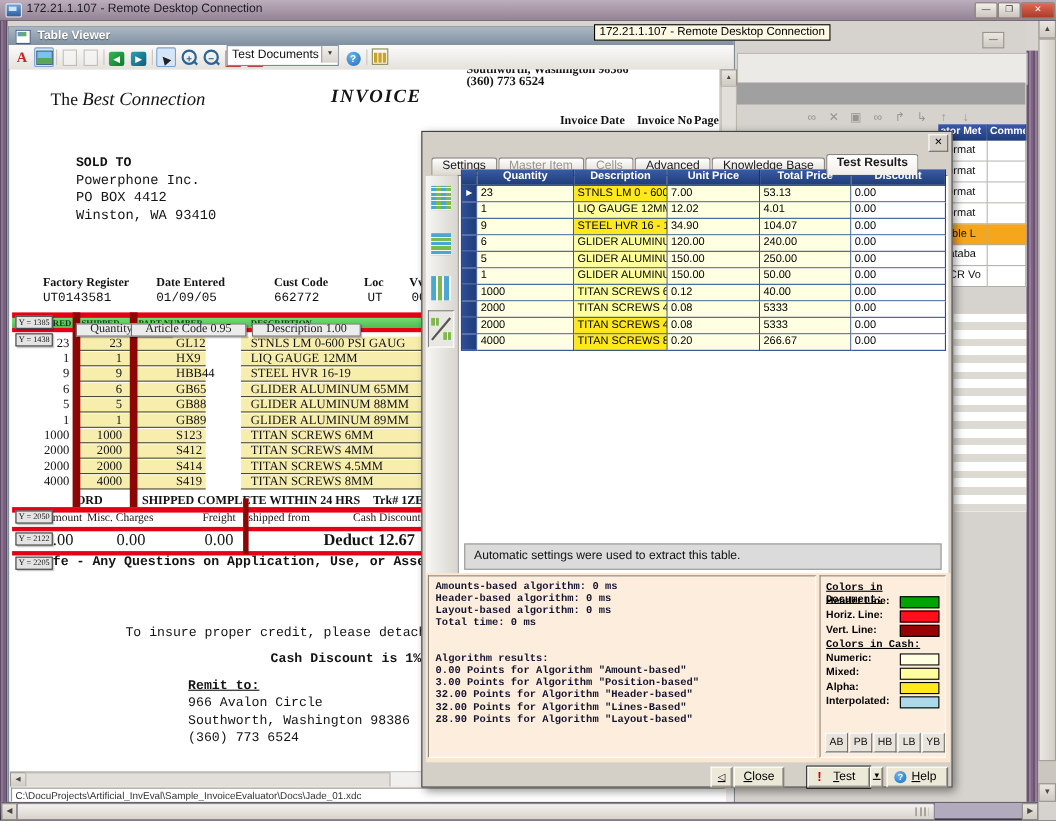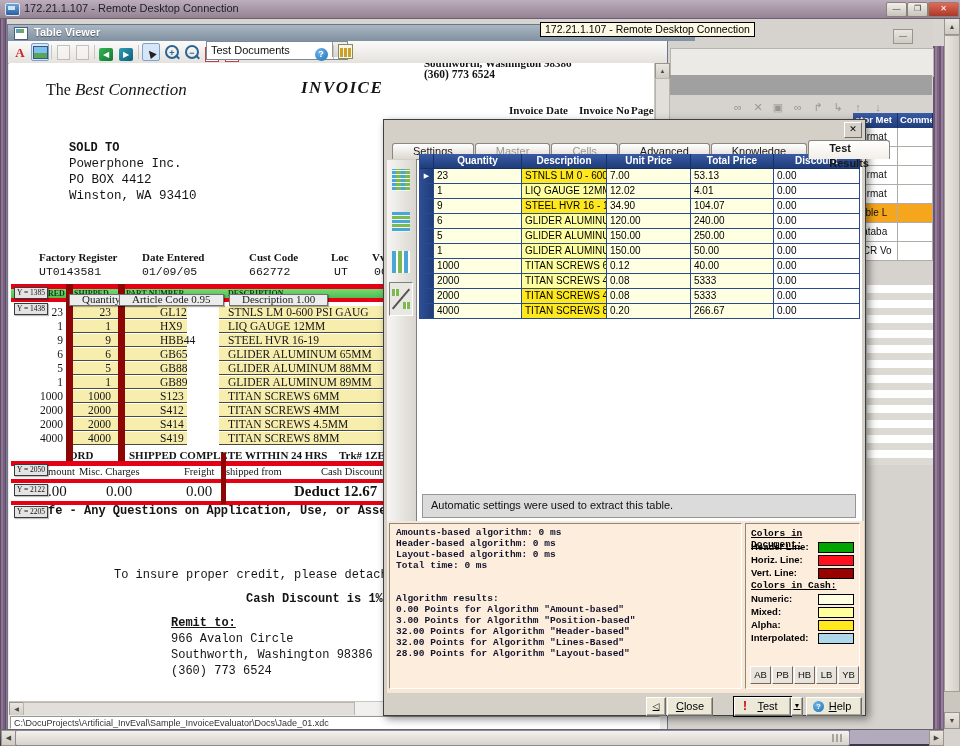--- a/index.html
+++ b/index.html
@@ -35,7 +35,7 @@
 
   
   .tv{left:7px;top:24px;width:661px;height:707px;background:#ECEAE7;border:1px solid #66788A;box-sizing:border-box;z-index:2;}
-  .tv-title{left:0;top:0;width:659px;height:16px;background:linear-gradient(#AAB6C2,#8191A1);padding-left:28px;}
+  .tv-title{left:0;top:0;width:659px;height:16px;background:linear-gradient(#AAB6C2,#8191A1);}
   .tv-title .txt{position:absolute;left:26px;top:1px;font-size:11px;font-weight:bold;color:#fff;text-shadow:0 1px 1px rgba(0,0,0,.45);}
   .tv-title .ico{position:absolute;left:6px;top:2px;width:12px;height:11px;background:#fff;border:1px solid #45617E;}
   .tv-title .ico::after{content:"";position:absolute;left:1px;top:1px;width:8px;height:4px;background:linear-gradient(90deg,#5B9BD5,#70AD47);}

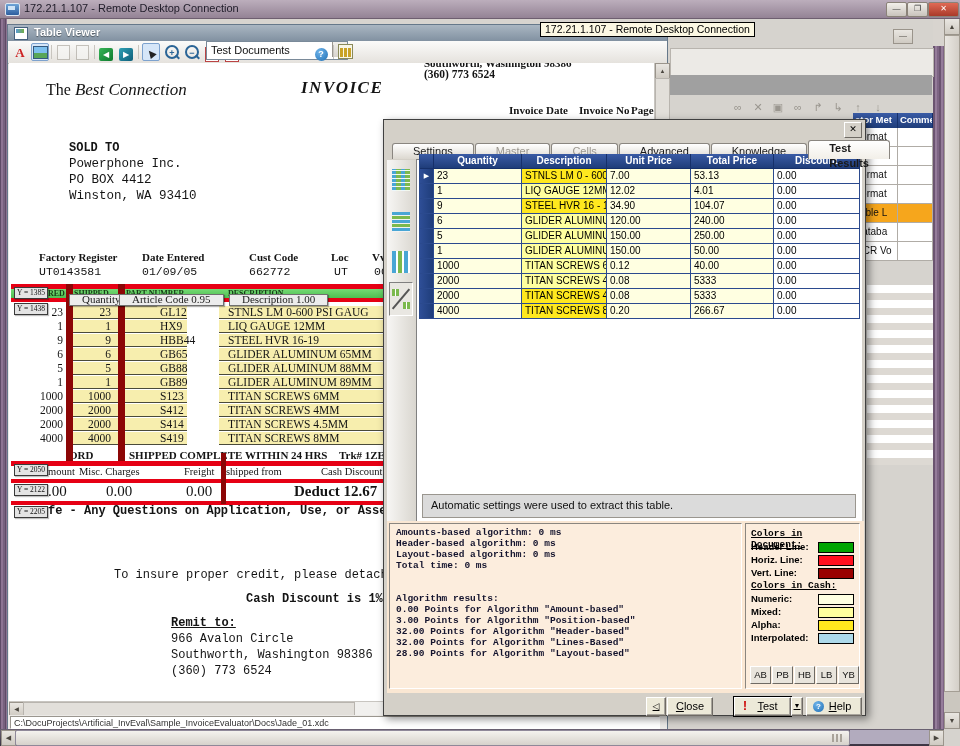--- a/index.html
+++ b/index.html
@@ -55,7 +55,7 @@
   .gFit{display:inline-block;width:12px;height:13px;background:#fff;border:1px solid #B44;color:#C22;font-size:9px;line-height:12px;font-weight:bold;}
   .gCols{display:inline-block;width:13px;height:13px;background:#F8F6E8;border:1px solid #8A8A5A;}
   .gCols::after{content:"";position:absolute;left:3px;top:4px;width:3px;height:9px;background:#C9A227;box-shadow:4px 0 0 #C9A227,8px 0 0 #C9A227;}
-  .combo{position:absolute;left:198px;top:0;width:100px;height:17px;background:#fff;border:1px solid #7A8A99;padding-left:40px;}
+  .combo{position:absolute;left:198px;top:0;width:100px;height:17px;background:#fff;border:1px solid #7A8A99;}
   .combo .val{position:absolute;left:4px;top:2px;font-size:11px;color:#111;}
   .combo .dd{position:absolute;right:0;top:0;width:14px;height:15px;background:linear-gradient(#F2F0EC,#D8D4CE);border-left:1px solid #9A968F;font-size:6px;line-height:15px;text-align:center;color:#333;}
   .gHelp{display:inline-block;width:13px;height:13px;border-radius:50%;background:radial-gradient(circle at 35% 30%,#6FB4EA,#1F6FB5);color:#fff;font-size:9px;line-height:13px;font-weight:bold;}

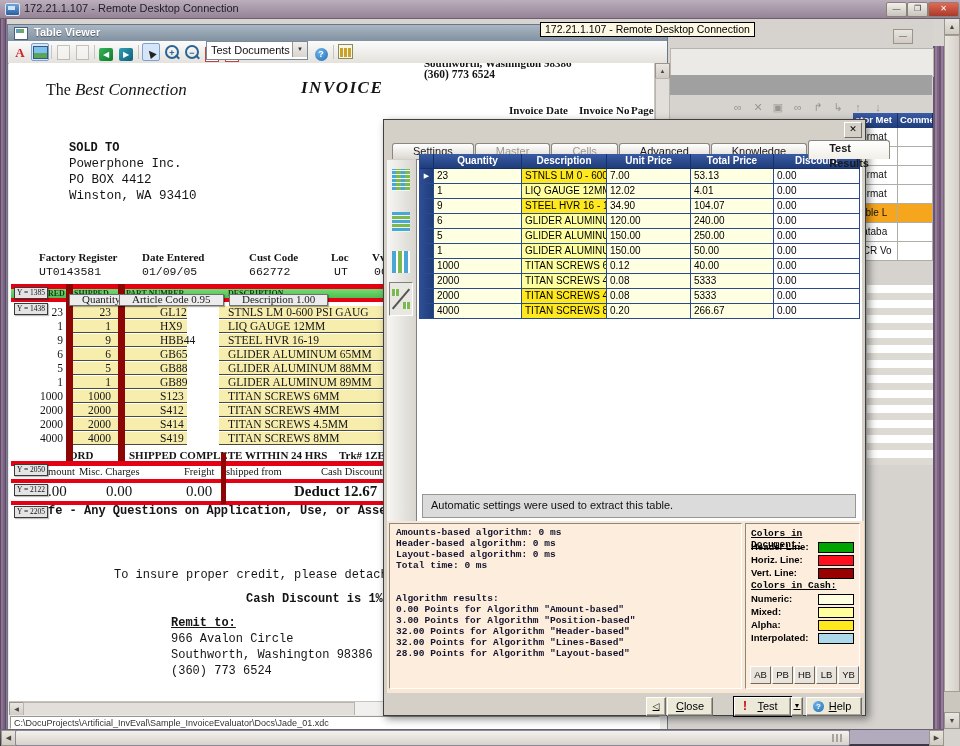--- a/index.html
+++ b/index.html
@@ -134,7 +134,7 @@
   .dlg-title .ico::after{content:"";position:absolute;left:0;top:0;width:11px;height:3px;background:#2A4A9B;}
   .dlg-x{position:absolute;right:3px;top:2px;width:16px;height:14px;background:#D4D0C8;border:1px solid;border-color:#fff #6E6A64 #6E6A64 #fff;font-size:9px;line-height:13px;text-align:center;color:#000;}
   .tabs{position:absolute;left:8px;top:21px;height:18px;display:flex;align-items:flex-end;}
-  .tab{height:15px;padding:0 20px;background:linear-gradient(#FFFFFF,#DCD8D0);border:1px solid #8A8680;border-bottom:none;border-radius:3px 3px 0 0;font-size:11px;line-height:15px;color:#1A1A1A;margin-right:1px;}
+  .tab{height:15px;padding:0 9px;background:linear-gradient(#FFFFFF,#DCD8D0);border:1px solid #8A8680;border-bottom:none;border-radius:3px 3px 0 0;font-size:11px;line-height:15px;color:#1A1A1A;margin-right:1px;}
   .tab.disabled{color:#9A968F;}
   .tab.active{height:18px;font-weight:bold;background:linear-gradient(#FFFFFF,#F2EFE8);position:relative;z-index:2;}
   .panel{position:absolute;left:32px;top:39px;width:446px;height:366px;background:#fff;border:1px solid;border-color:#808080 #fff #fff #808080;box-sizing:border-box;}

